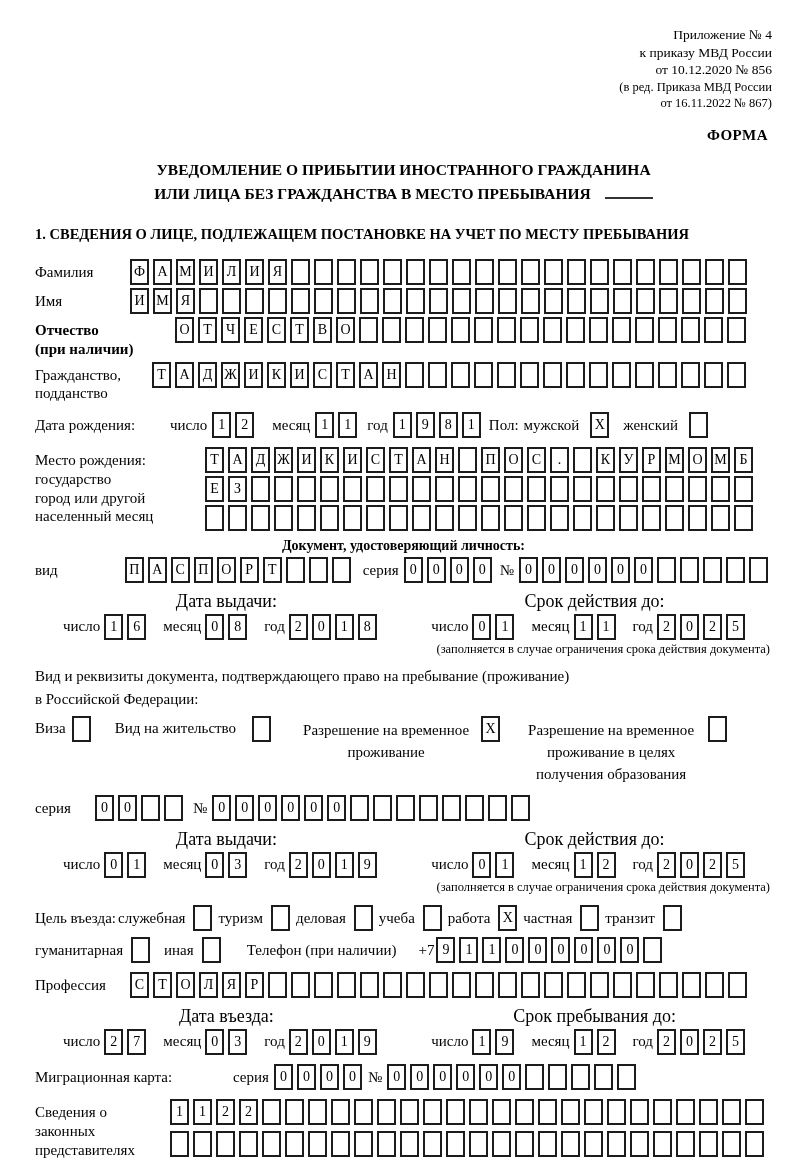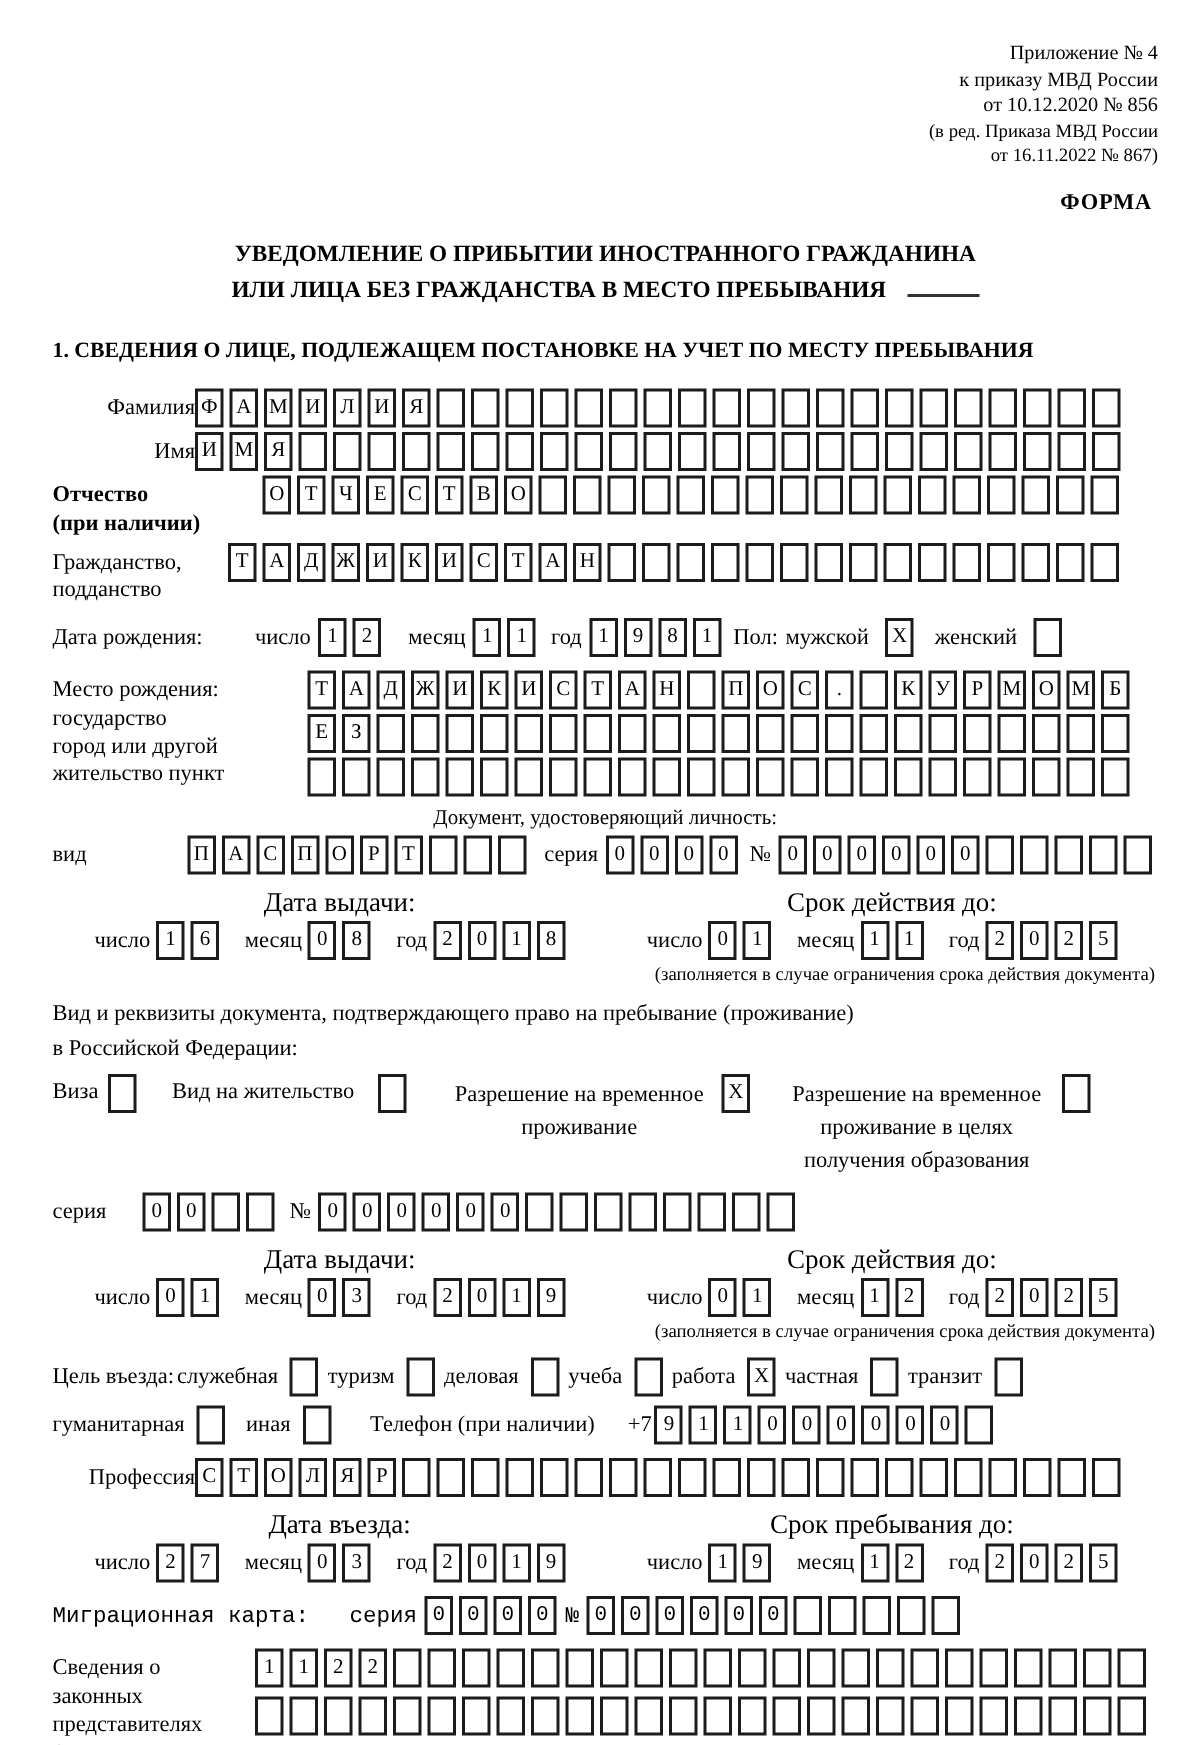--- a/index.html
+++ b/index.html
@@ -19,7 +19,7 @@
   .frow{display:flex;align-items:flex-start;margin-bottom:3px;}
   .frow.mt{margin-top:9px;}
   .flabel{flex-shrink:0;font-size:15px;line-height:1.25;padding-top:4px;}
-  .w95{width:95px;text-align:right;} .w117{width:117px;} .w140{width:140px;font-weight:bold;} .w170{width:170px;} .w105{width:105px;}
+  .w95{width:95px;} .w117{width:117px;} .w140{width:140px;font-weight:bold;} .w170{width:170px;} .w105{width:105px;}
 
   .cells{display:inline-block;white-space:nowrap;line-height:0;}
   .cellrows .cells{display:block;margin-bottom:3px;}

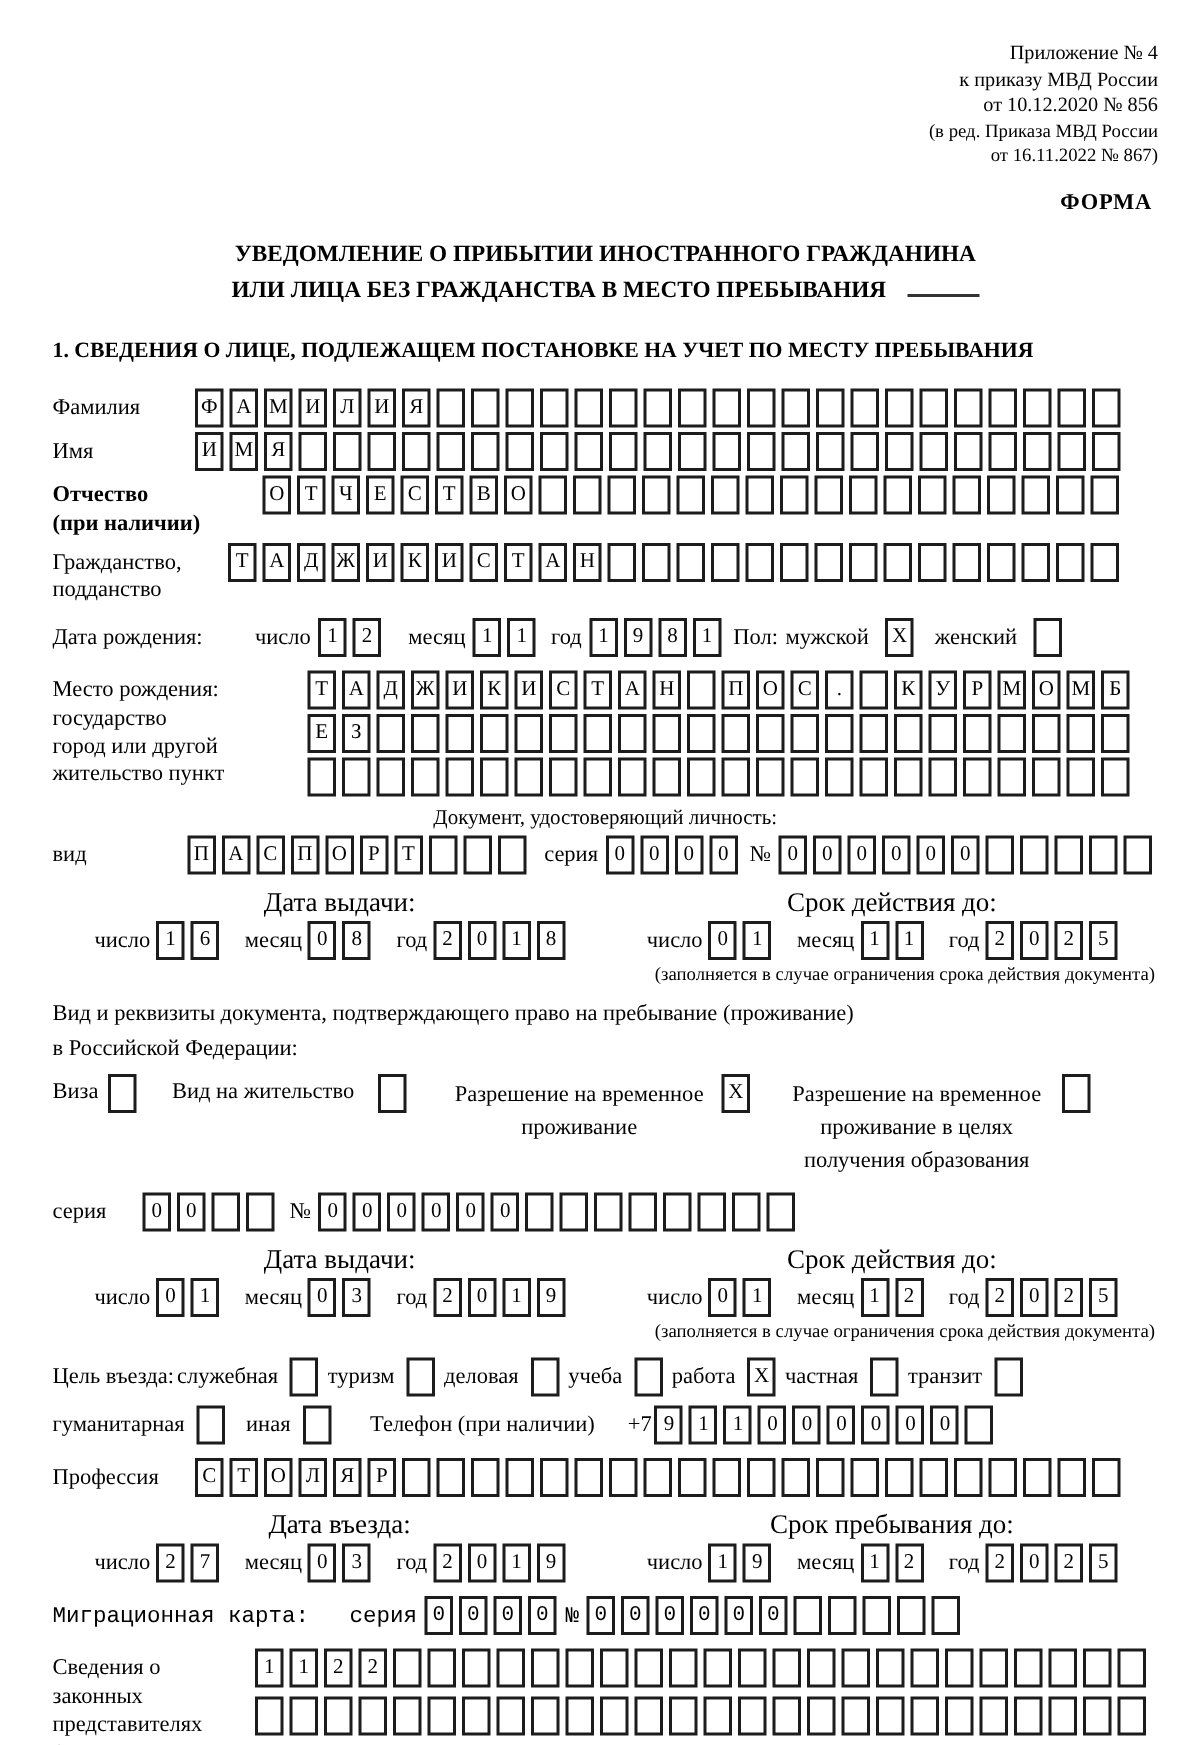--- a/index.html
+++ b/index.html
@@ -123,7 +123,7 @@
       <div>Место рождения:</div>
       <div>государство</div>
       <div>город или другой</div>
-      <div>жительство пункт</div>
+      <div>населенный месяц</div>
     </div>
     <div class="cellrows">
       <div class="cells"><span class="cell">Т</span><span class="cell">А</span><span class="cell">Д</span><span class="cell">Ж</span><span class="cell">И</span><span class="cell">К</span><span class="cell">И</span><span class="cell">С</span><span class="cell">Т</span><span class="cell">А</span><span class="cell">Н</span><span class="cell"></span><span class="cell">П</span><span class="cell">О</span><span class="cell">С</span><span class="cell">.</span><span class="cell"></span><span class="cell">К</span><span class="cell">У</span><span class="cell">Р</span><span class="cell">М</span><span class="cell">О</span><span class="cell">М</span><span class="cell">Б</span></div>

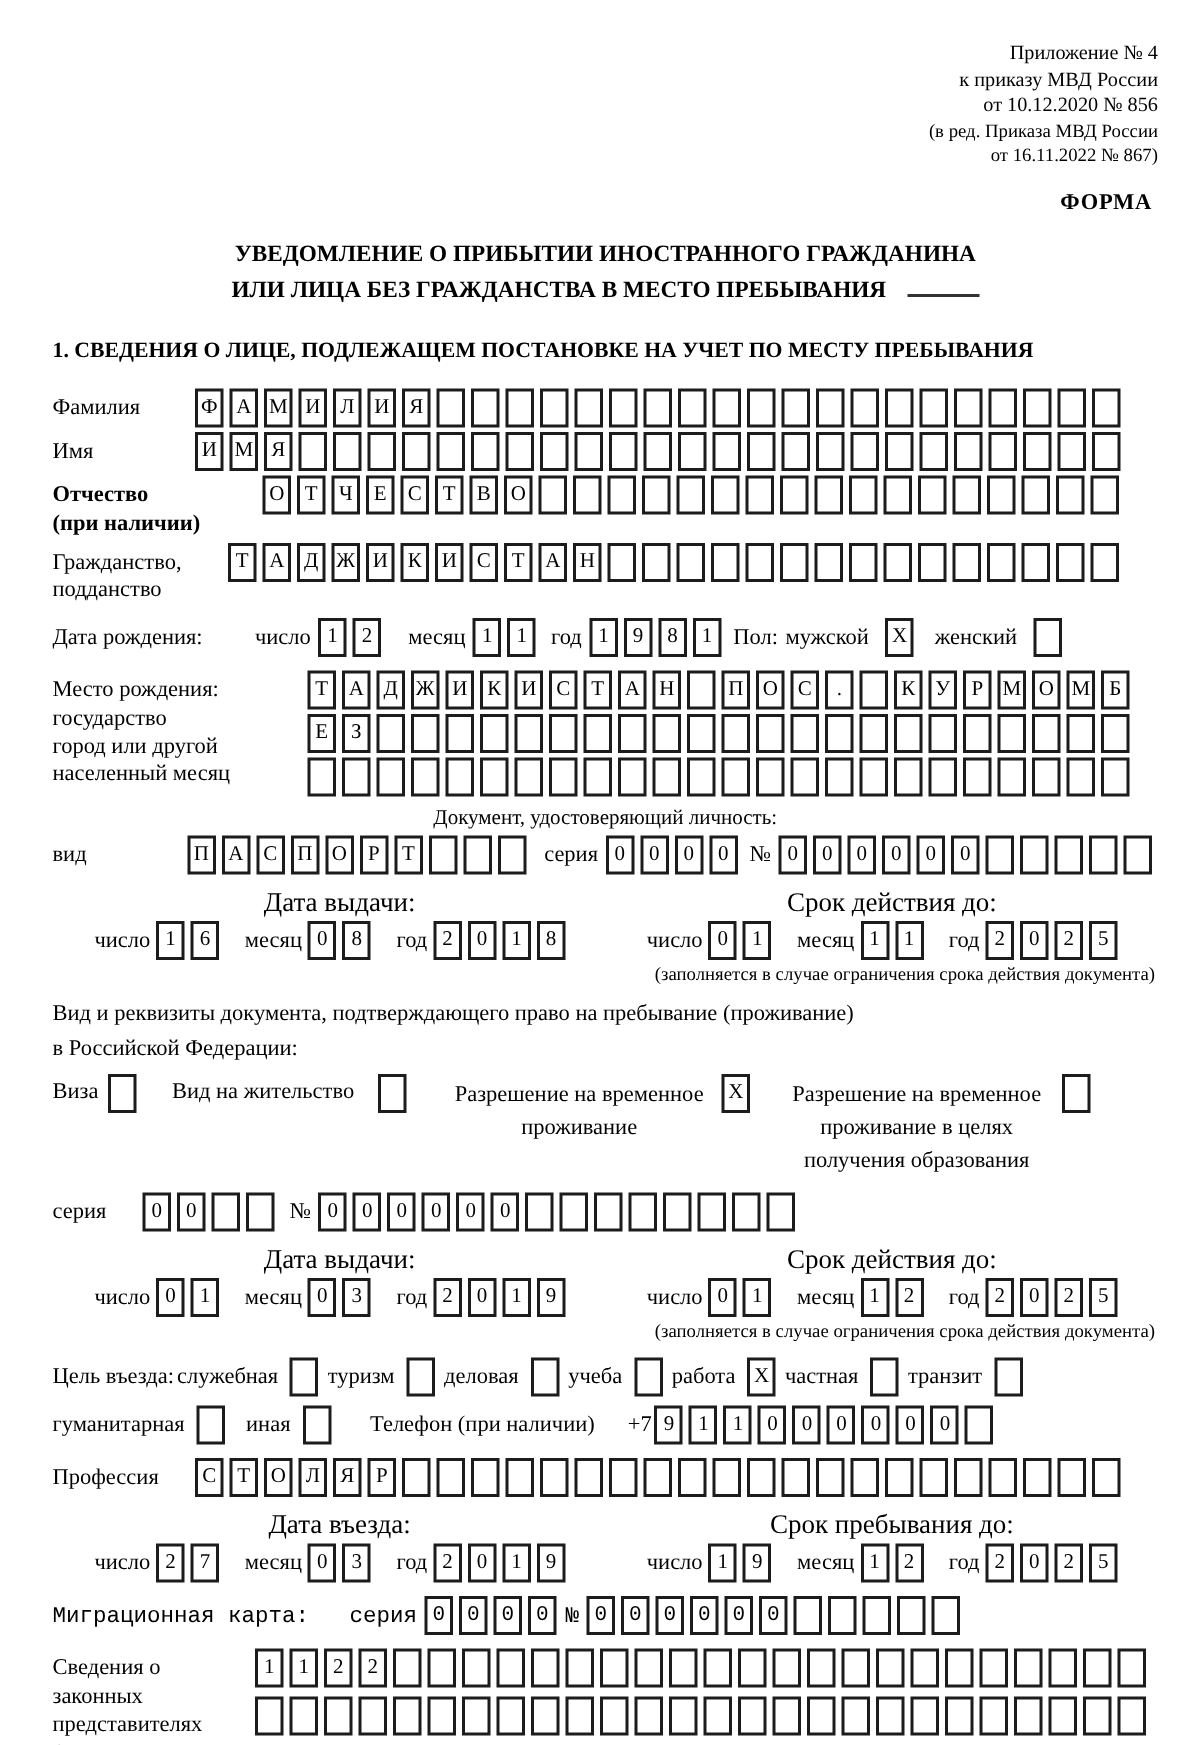--- a/index.html
+++ b/index.html
@@ -40,7 +40,7 @@
   .dline .cells{margin-right:9px;}
   .dnote{text-align:right;font-size:12.5px;white-space:nowrap;margin-top:1px;margin-bottom:6px;padding-right:2px;}
 
-  .center-heading{text-align:center;font-weight:normal;font-size:14px;margin:4px 0 3px 0;}
+  .center-heading{text-align:center;font-weight:bold;font-size:14px;margin:4px 0 3px 0;}
   .intro{font-size:15px;margin-top:8px;line-height:1.5;}
 
   

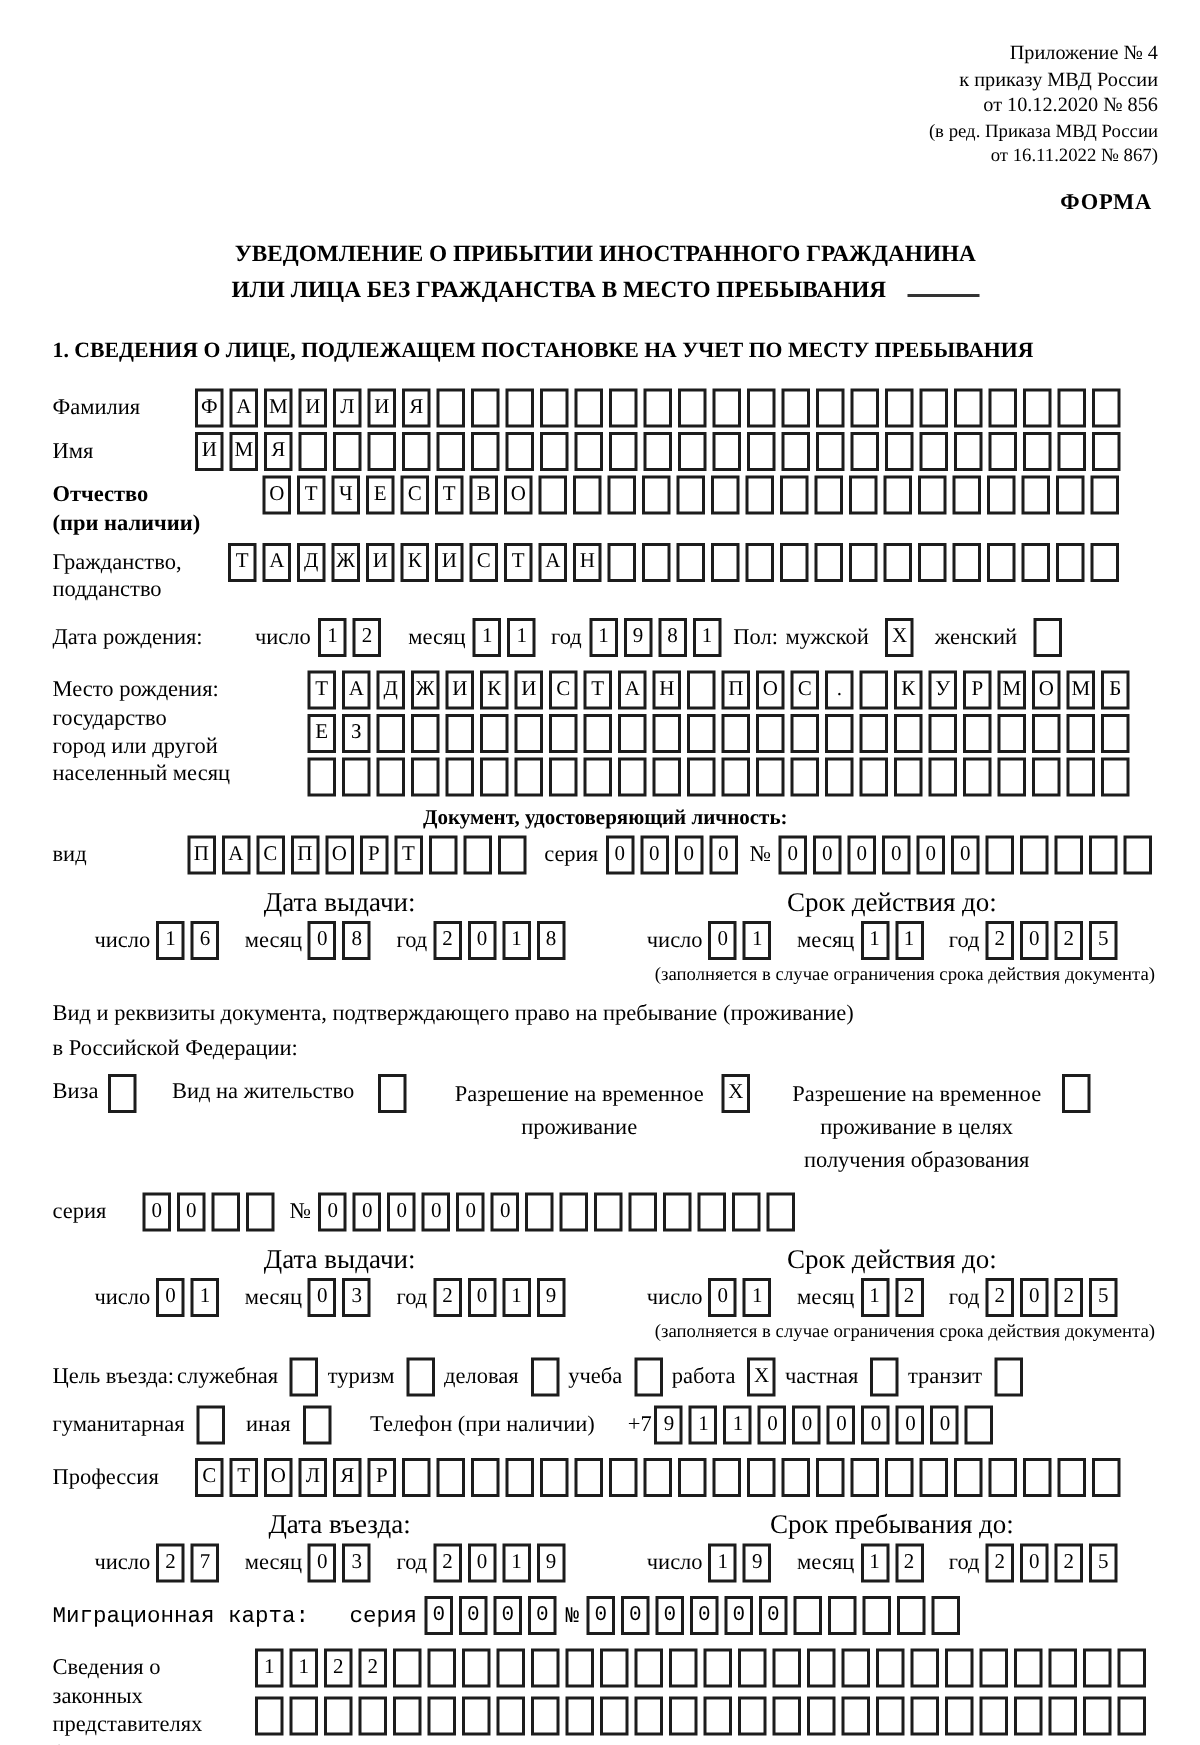--- a/index.html
+++ b/index.html
@@ -266,7 +266,7 @@
     </div>
   </div>
 
-  <div class="frow mt" style="align-items:center;font-family:Liberation Mono, monospace;">
+  <div class="frow mt" style="align-items:center;">
     <span class="inline-lbl" style="width:165px;">Миграционная карта:</span>
     <span class="inline-lbl" style="margin-left:28px;">серия</span>
     <span class="cells"><span class="cell">0</span><span class="cell">0</span><span class="cell">0</span><span class="cell">0</span></span>

